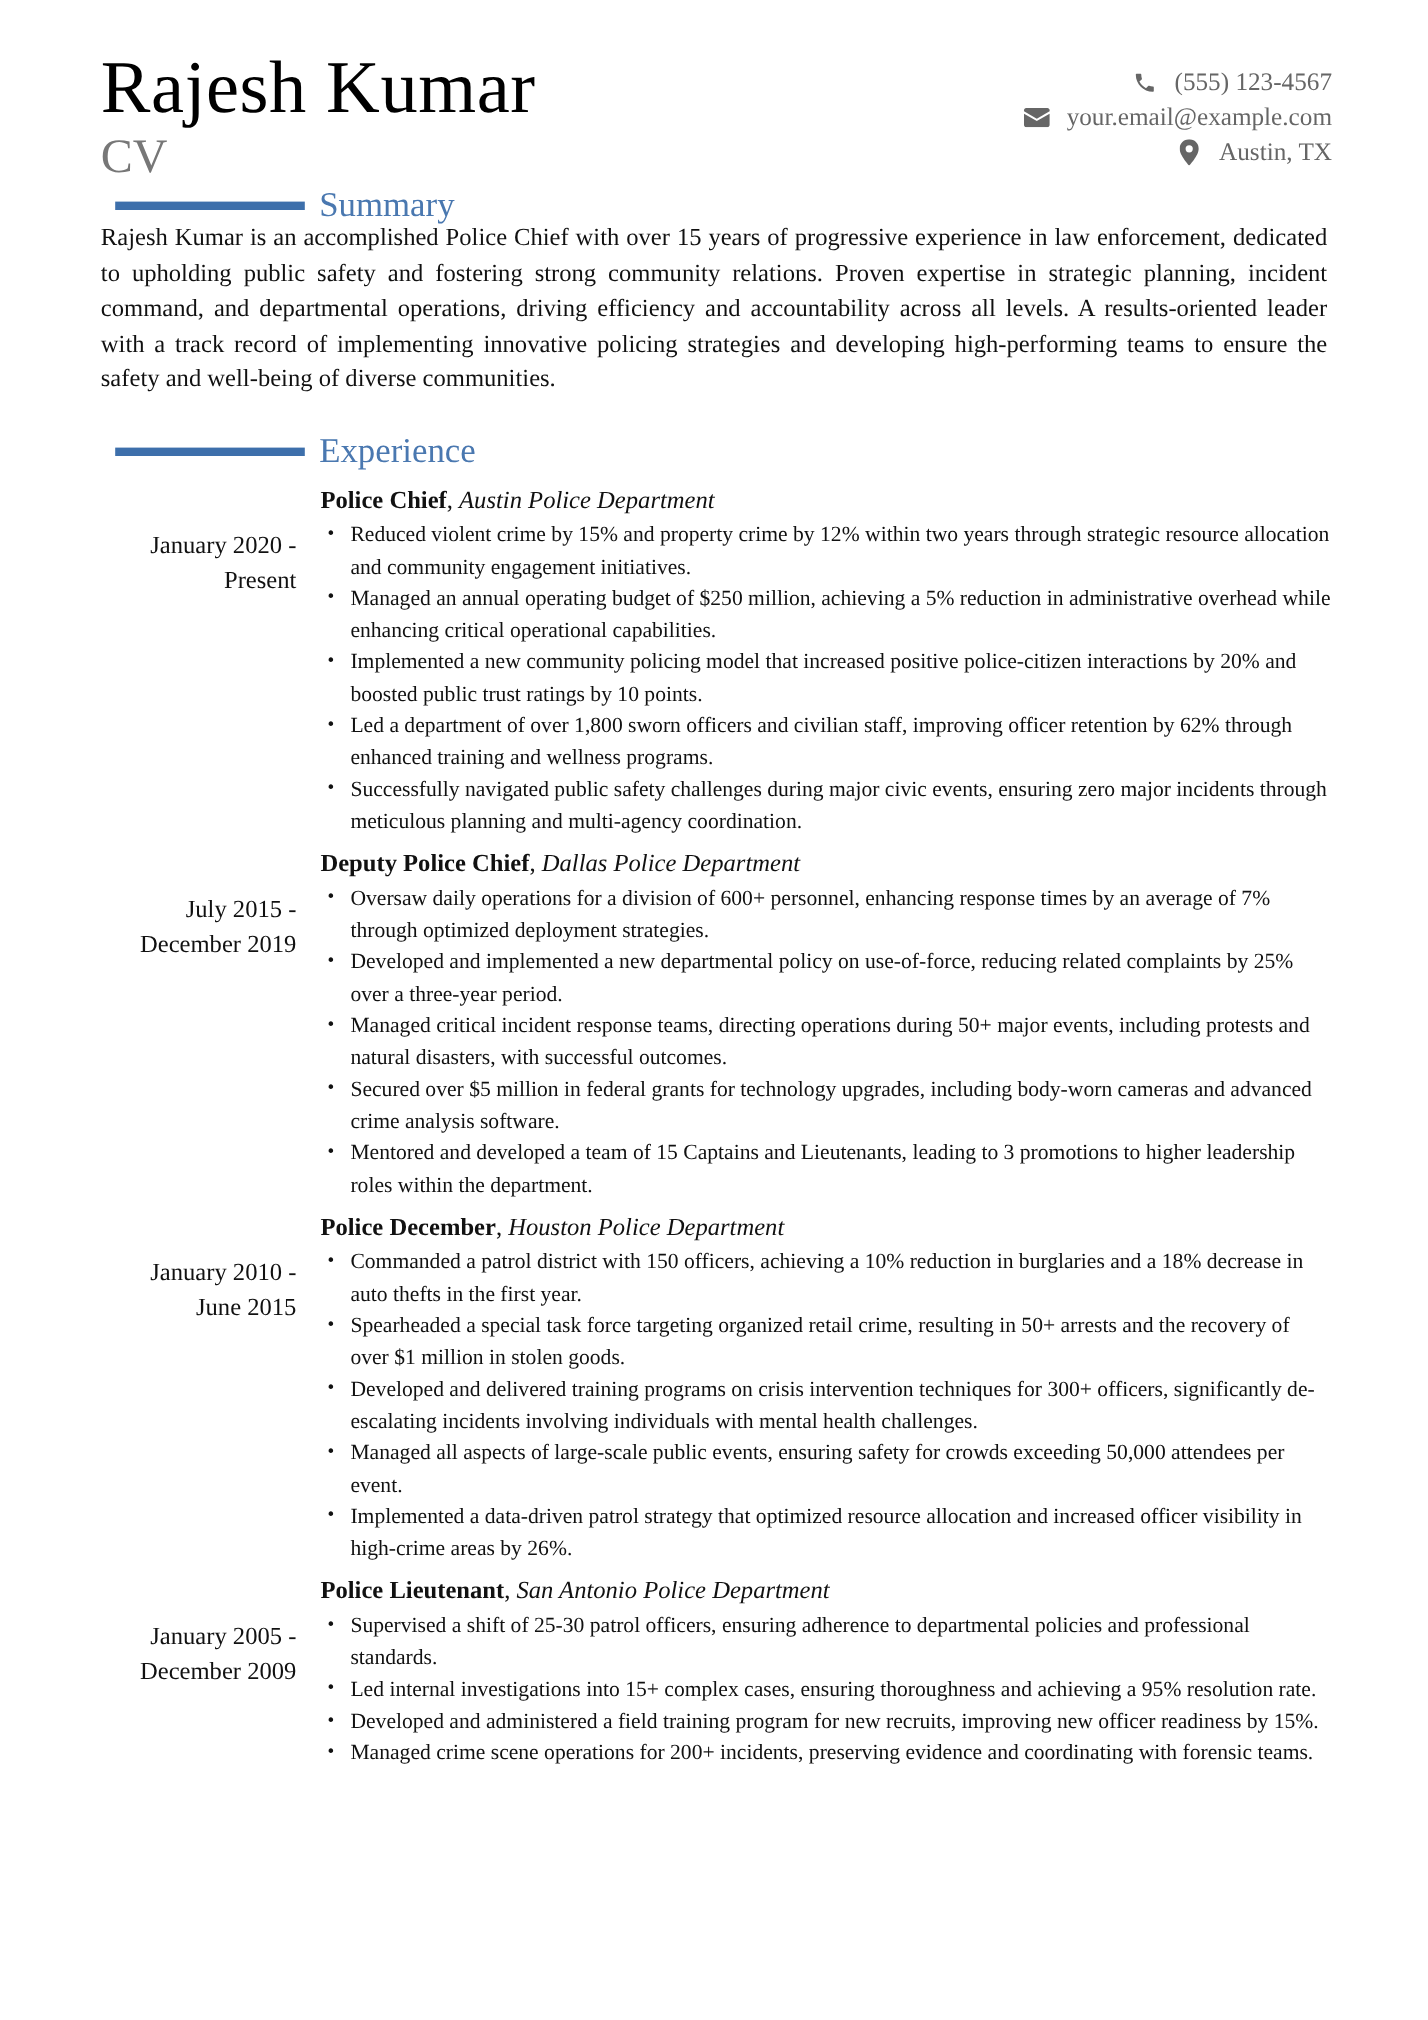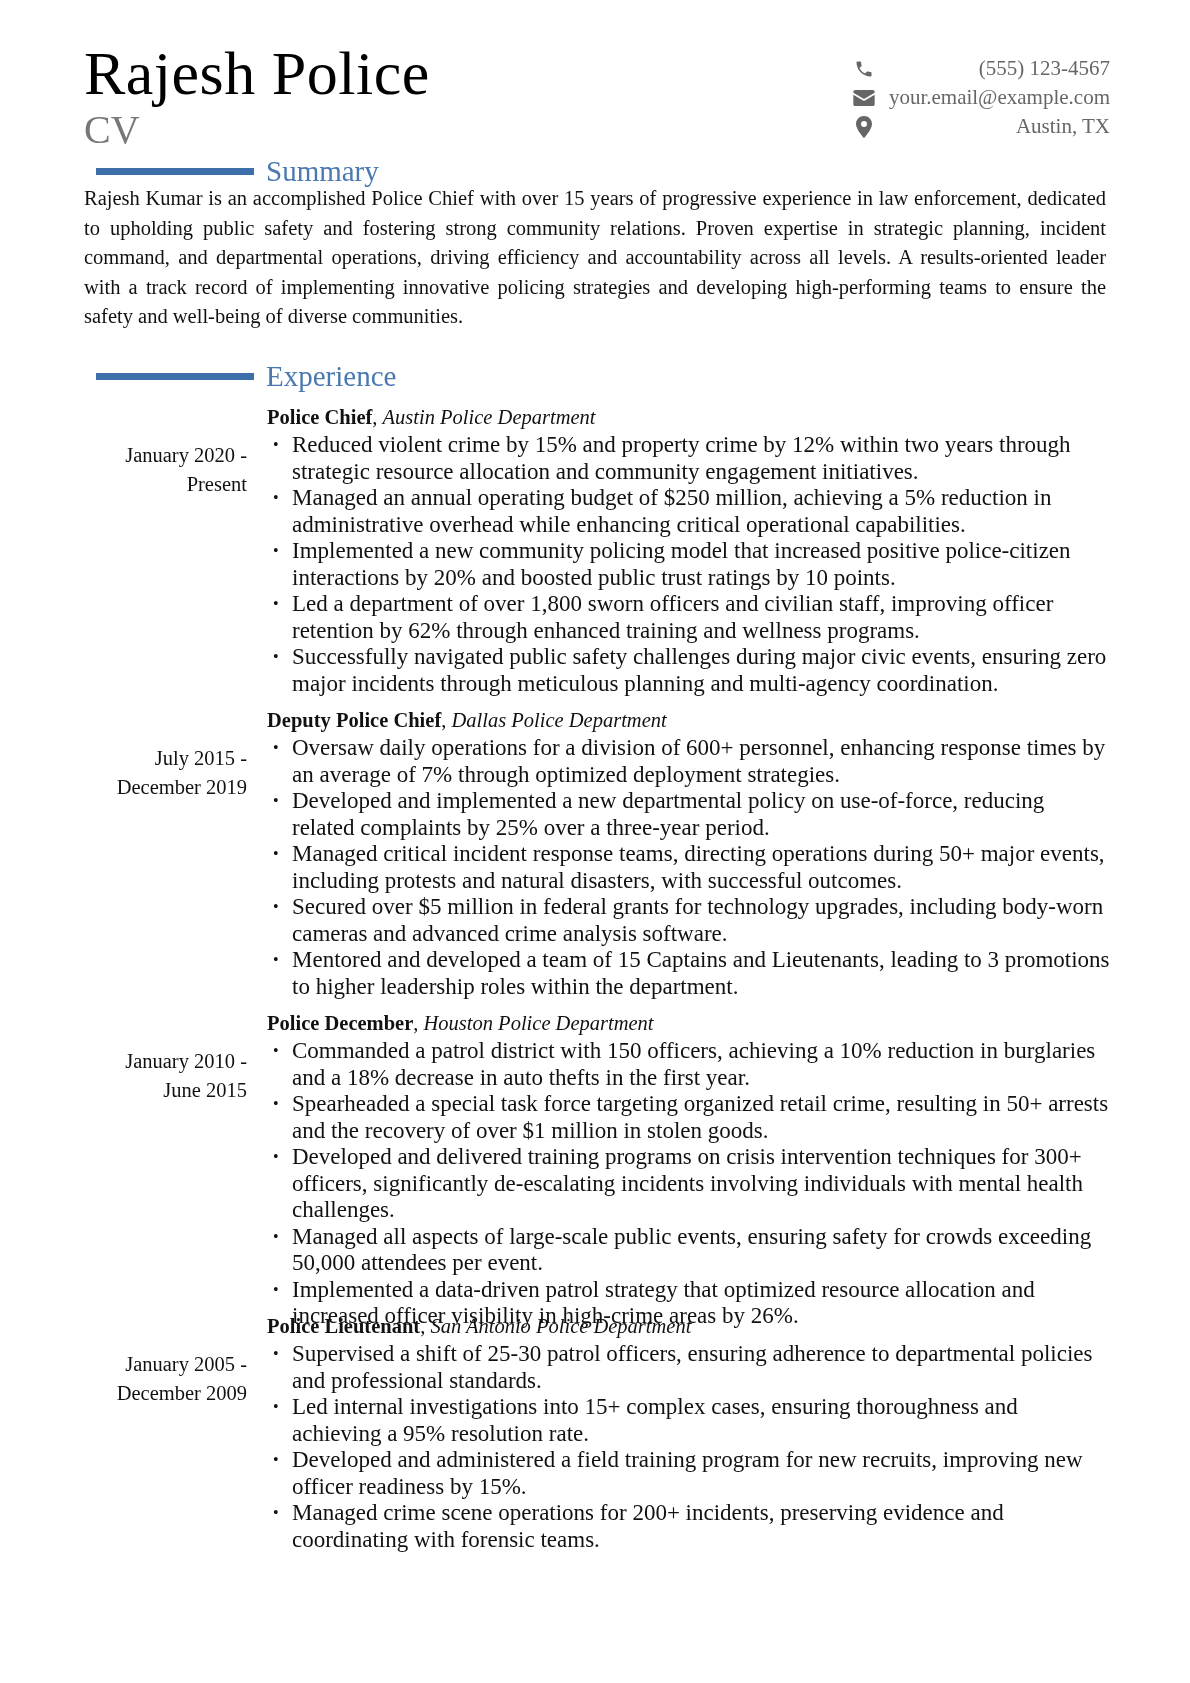--- a/index.html
+++ b/index.html
@@ -69,7 +69,7 @@
 
 <div class="page">
 
-  <div class="name">Rajesh Police</div>
+  <div class="name">Rajesh Kumar</div>
   <div class="subtitle">CV</div>
 
   <div class="contact">

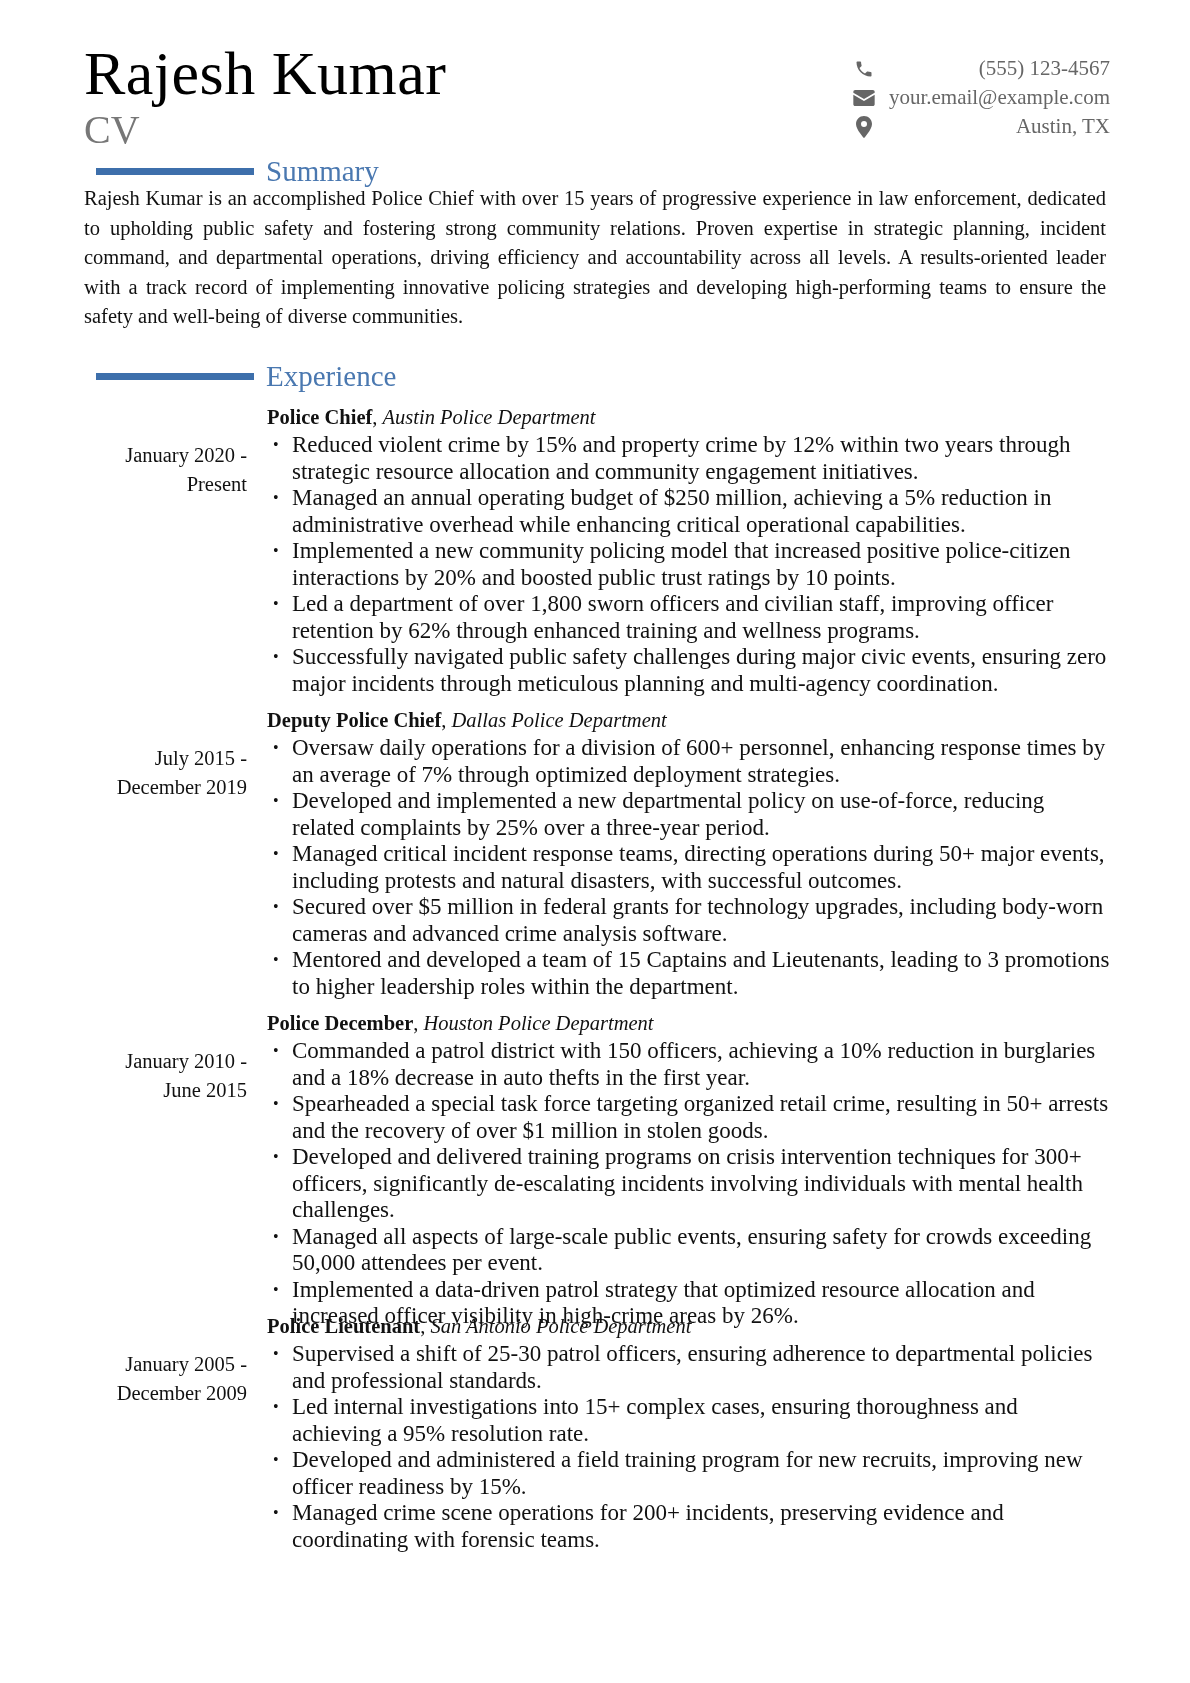--- a/index.html
+++ b/index.html
@@ -24,7 +24,7 @@
     font-family: "Liberation Serif", serif;
     font-size: 21px; color: #666; line-height: 29px;
   }
-  .contact-row { display: flex; justify-content: space-between; align-items: center; }
+  .contact-row { display: flex; justify-content: flex-end; align-items: center; }
   .contact-row .ico { display: inline-flex; width: 26px; height: 22px; margin-right: 12px; justify-content: center; align-items: center; }
   .contact-row svg { fill: #666; }
 

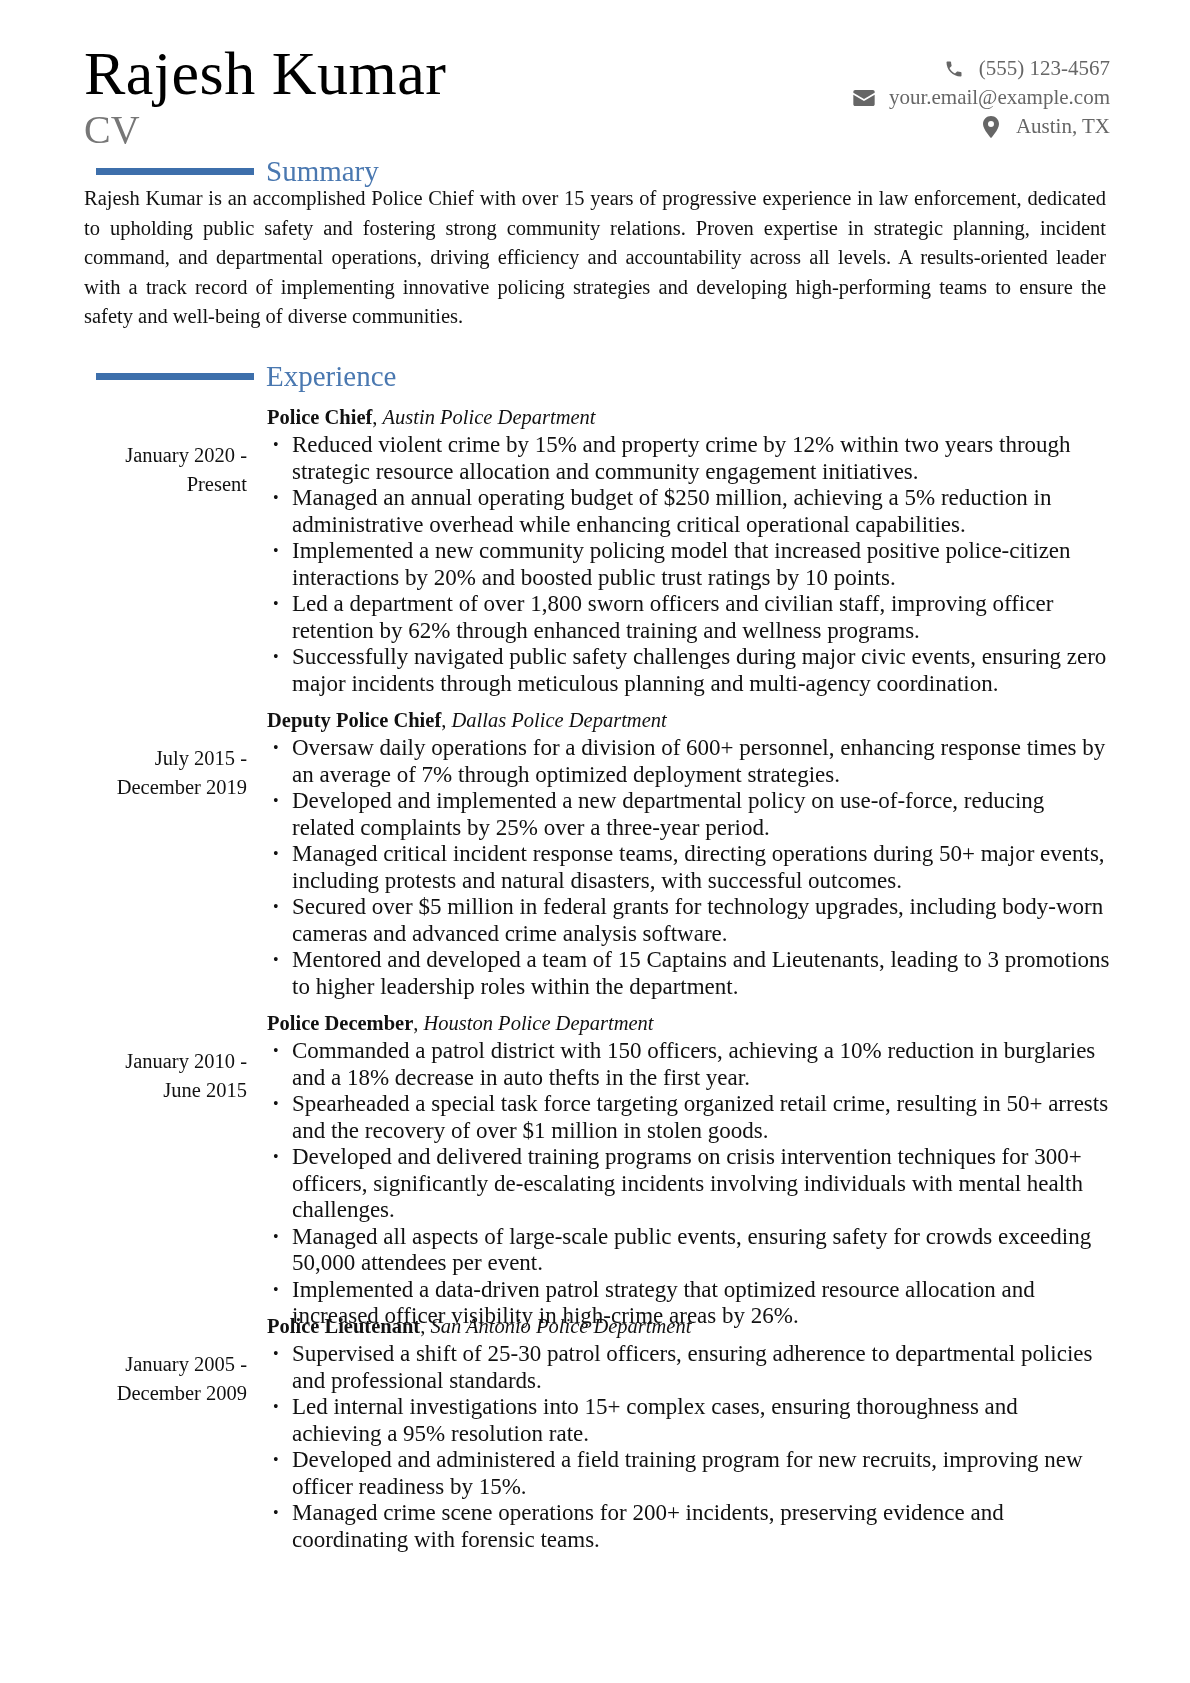--- a/index.html
+++ b/index.html
@@ -58,7 +58,7 @@
   .bullets li {
     position: relative; padding-left: 25px;
     font-family: "Liberation Serif", serif;
-    font-size: 23px; line-height: 26.5px; color: #111;
+    font-size: 18px; line-height: 26.5px; color: #111;
   }
   .bullets li::before {
     content: "\2022"; position: absolute; left: 6px; top: 0; font-size: 16px;

